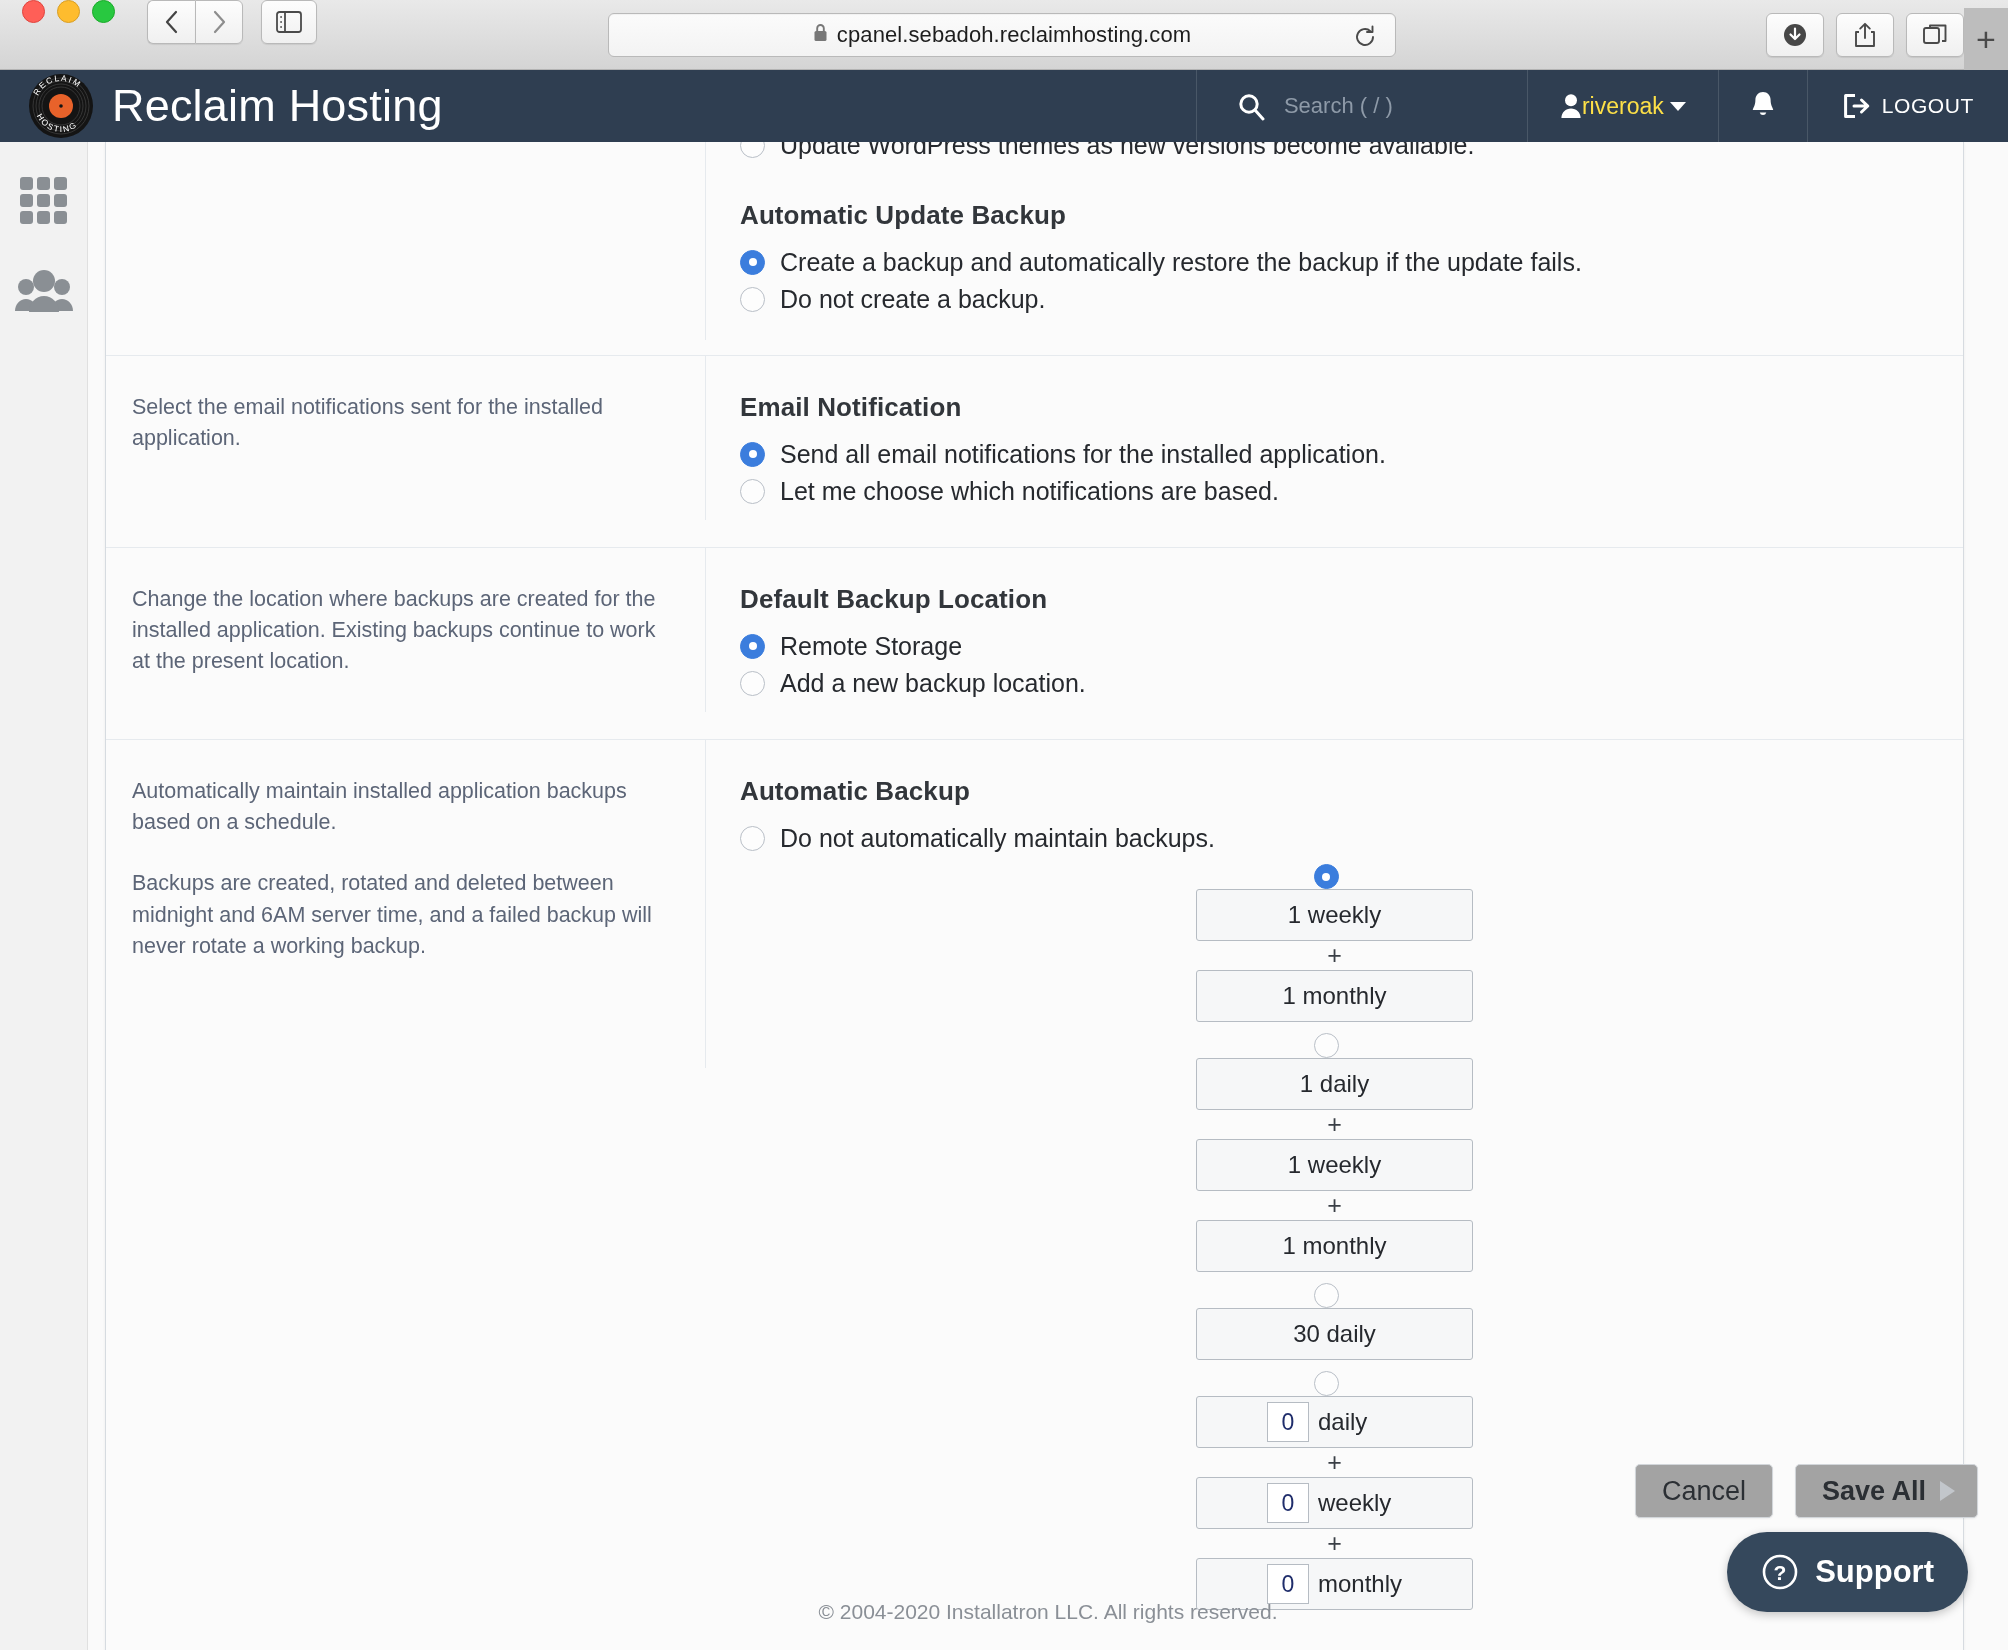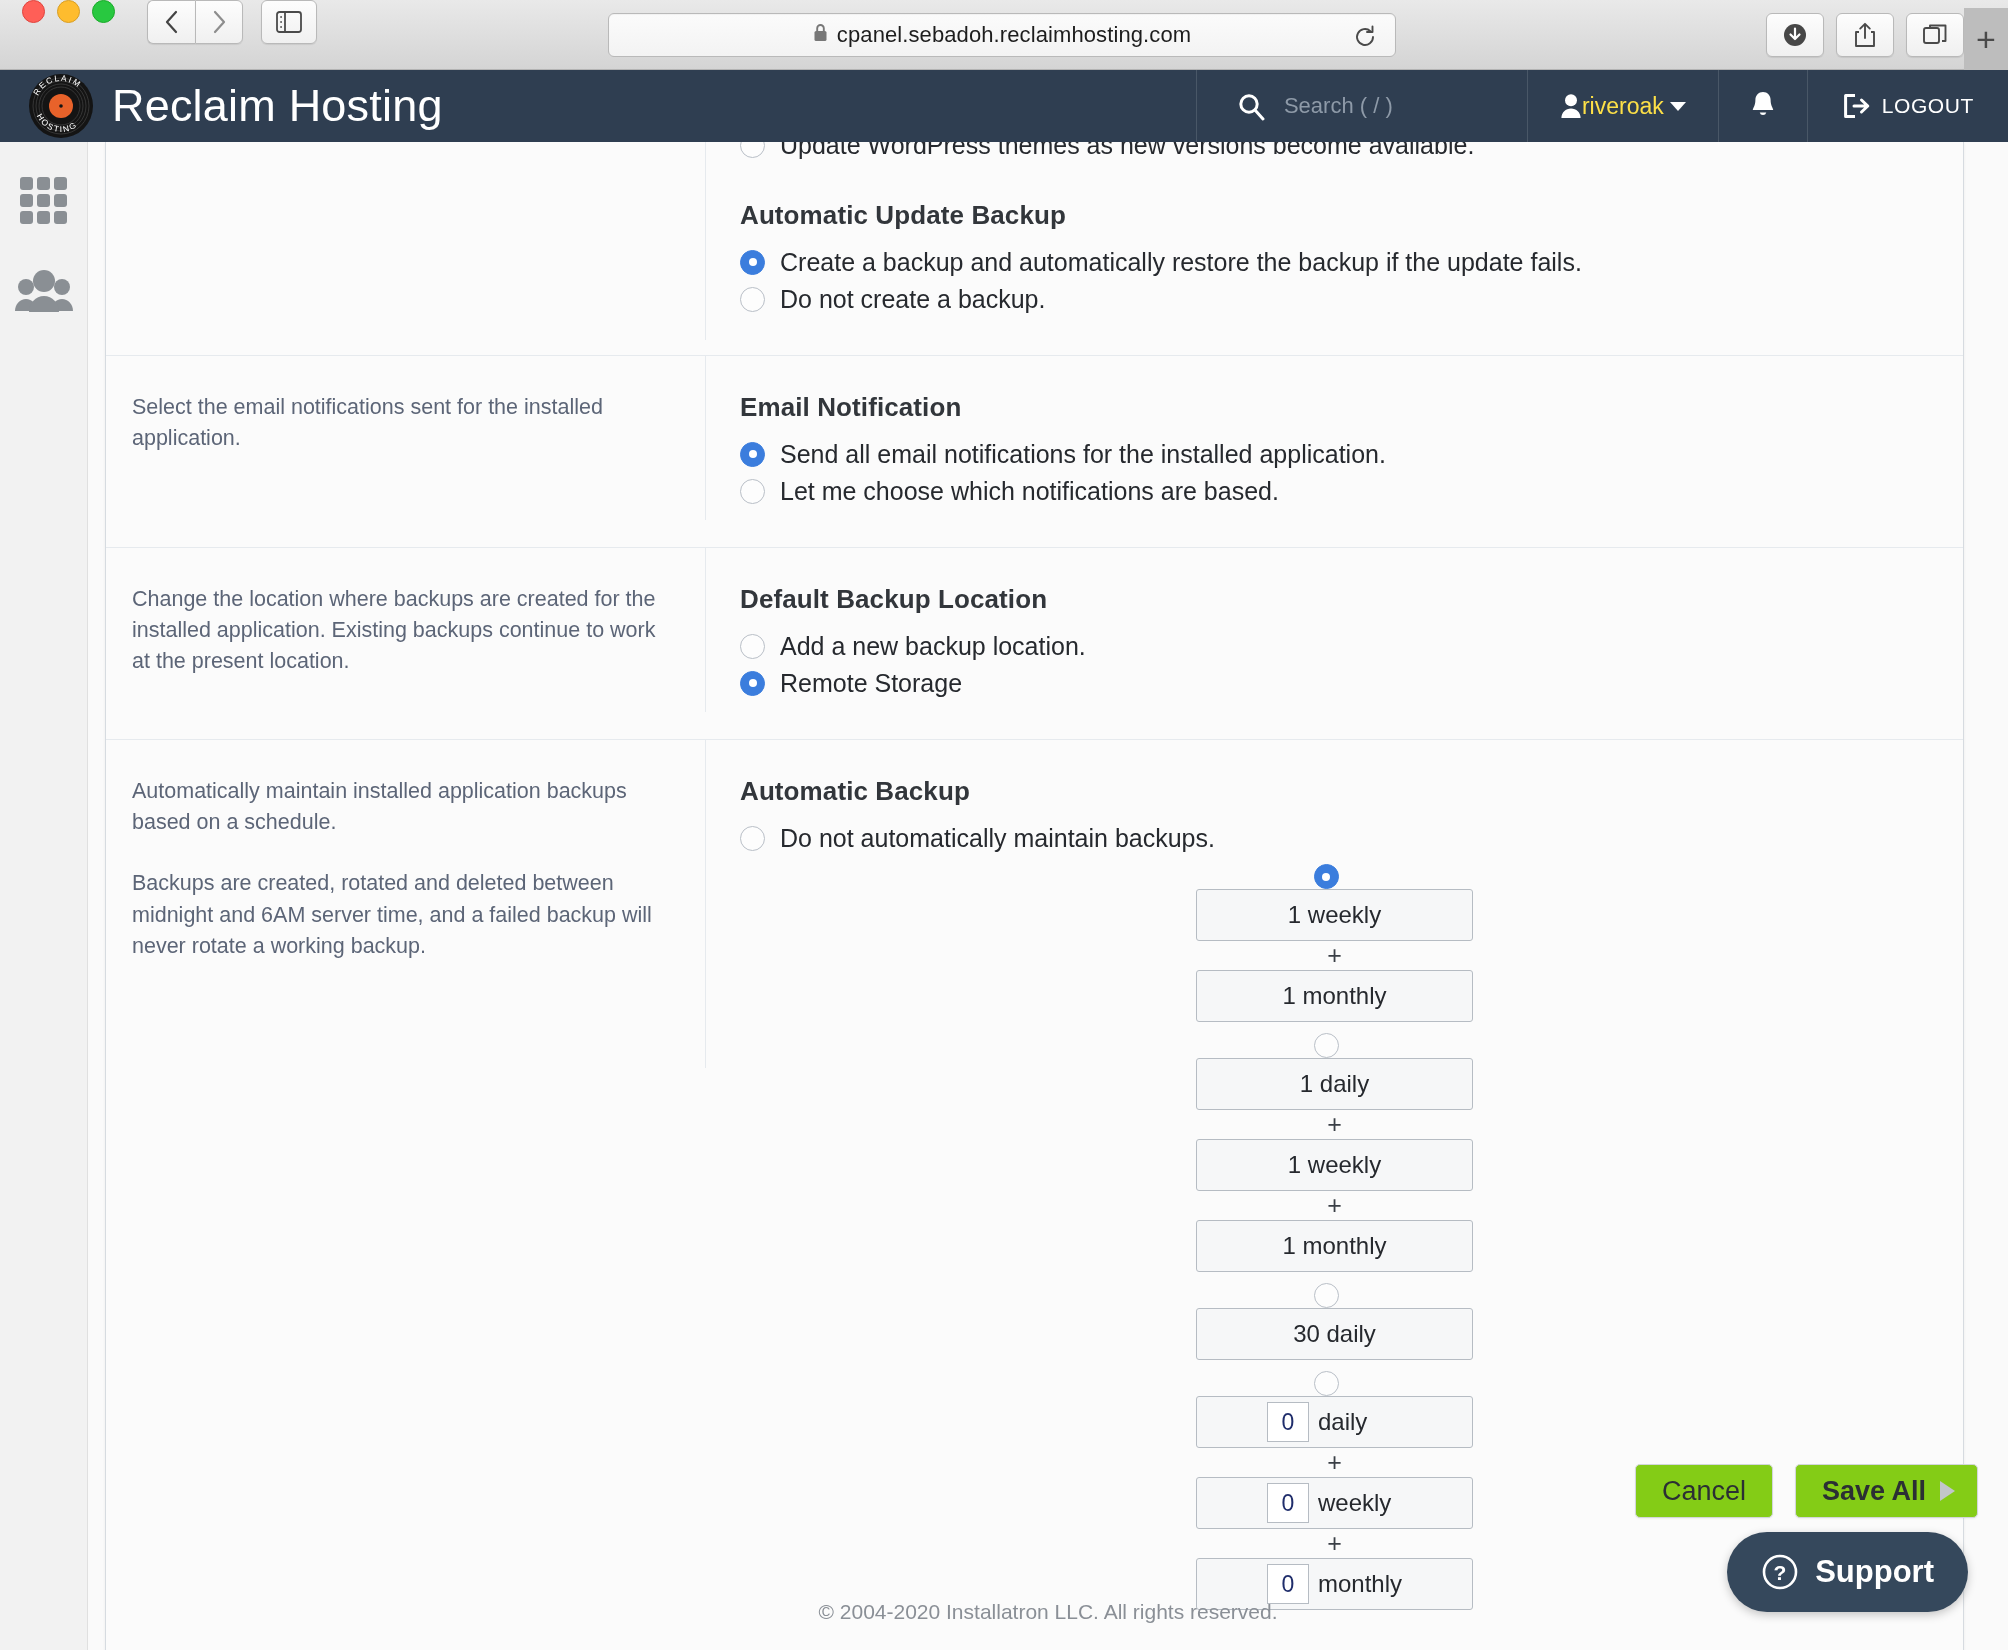--- a/index.html
+++ b/index.html
@@ -418,12 +418,12 @@
         <div class="row-ctrl">
           <div class="ctrl-title">Default Backup Location</div>
           <div class="opt">
-            <span class="radio"></span>
-            <span class="opt-label">Add a new backup location.</span>
-          </div>
-          <div class="opt">
             <span class="radio checked"></span>
             <span class="opt-label">Remote Storage</span>
+          </div>
+          <div class="opt">
+            <span class="radio"></span>
+            <span class="opt-label">Add a new backup location.</span>
           </div>
         </div>
       </div>

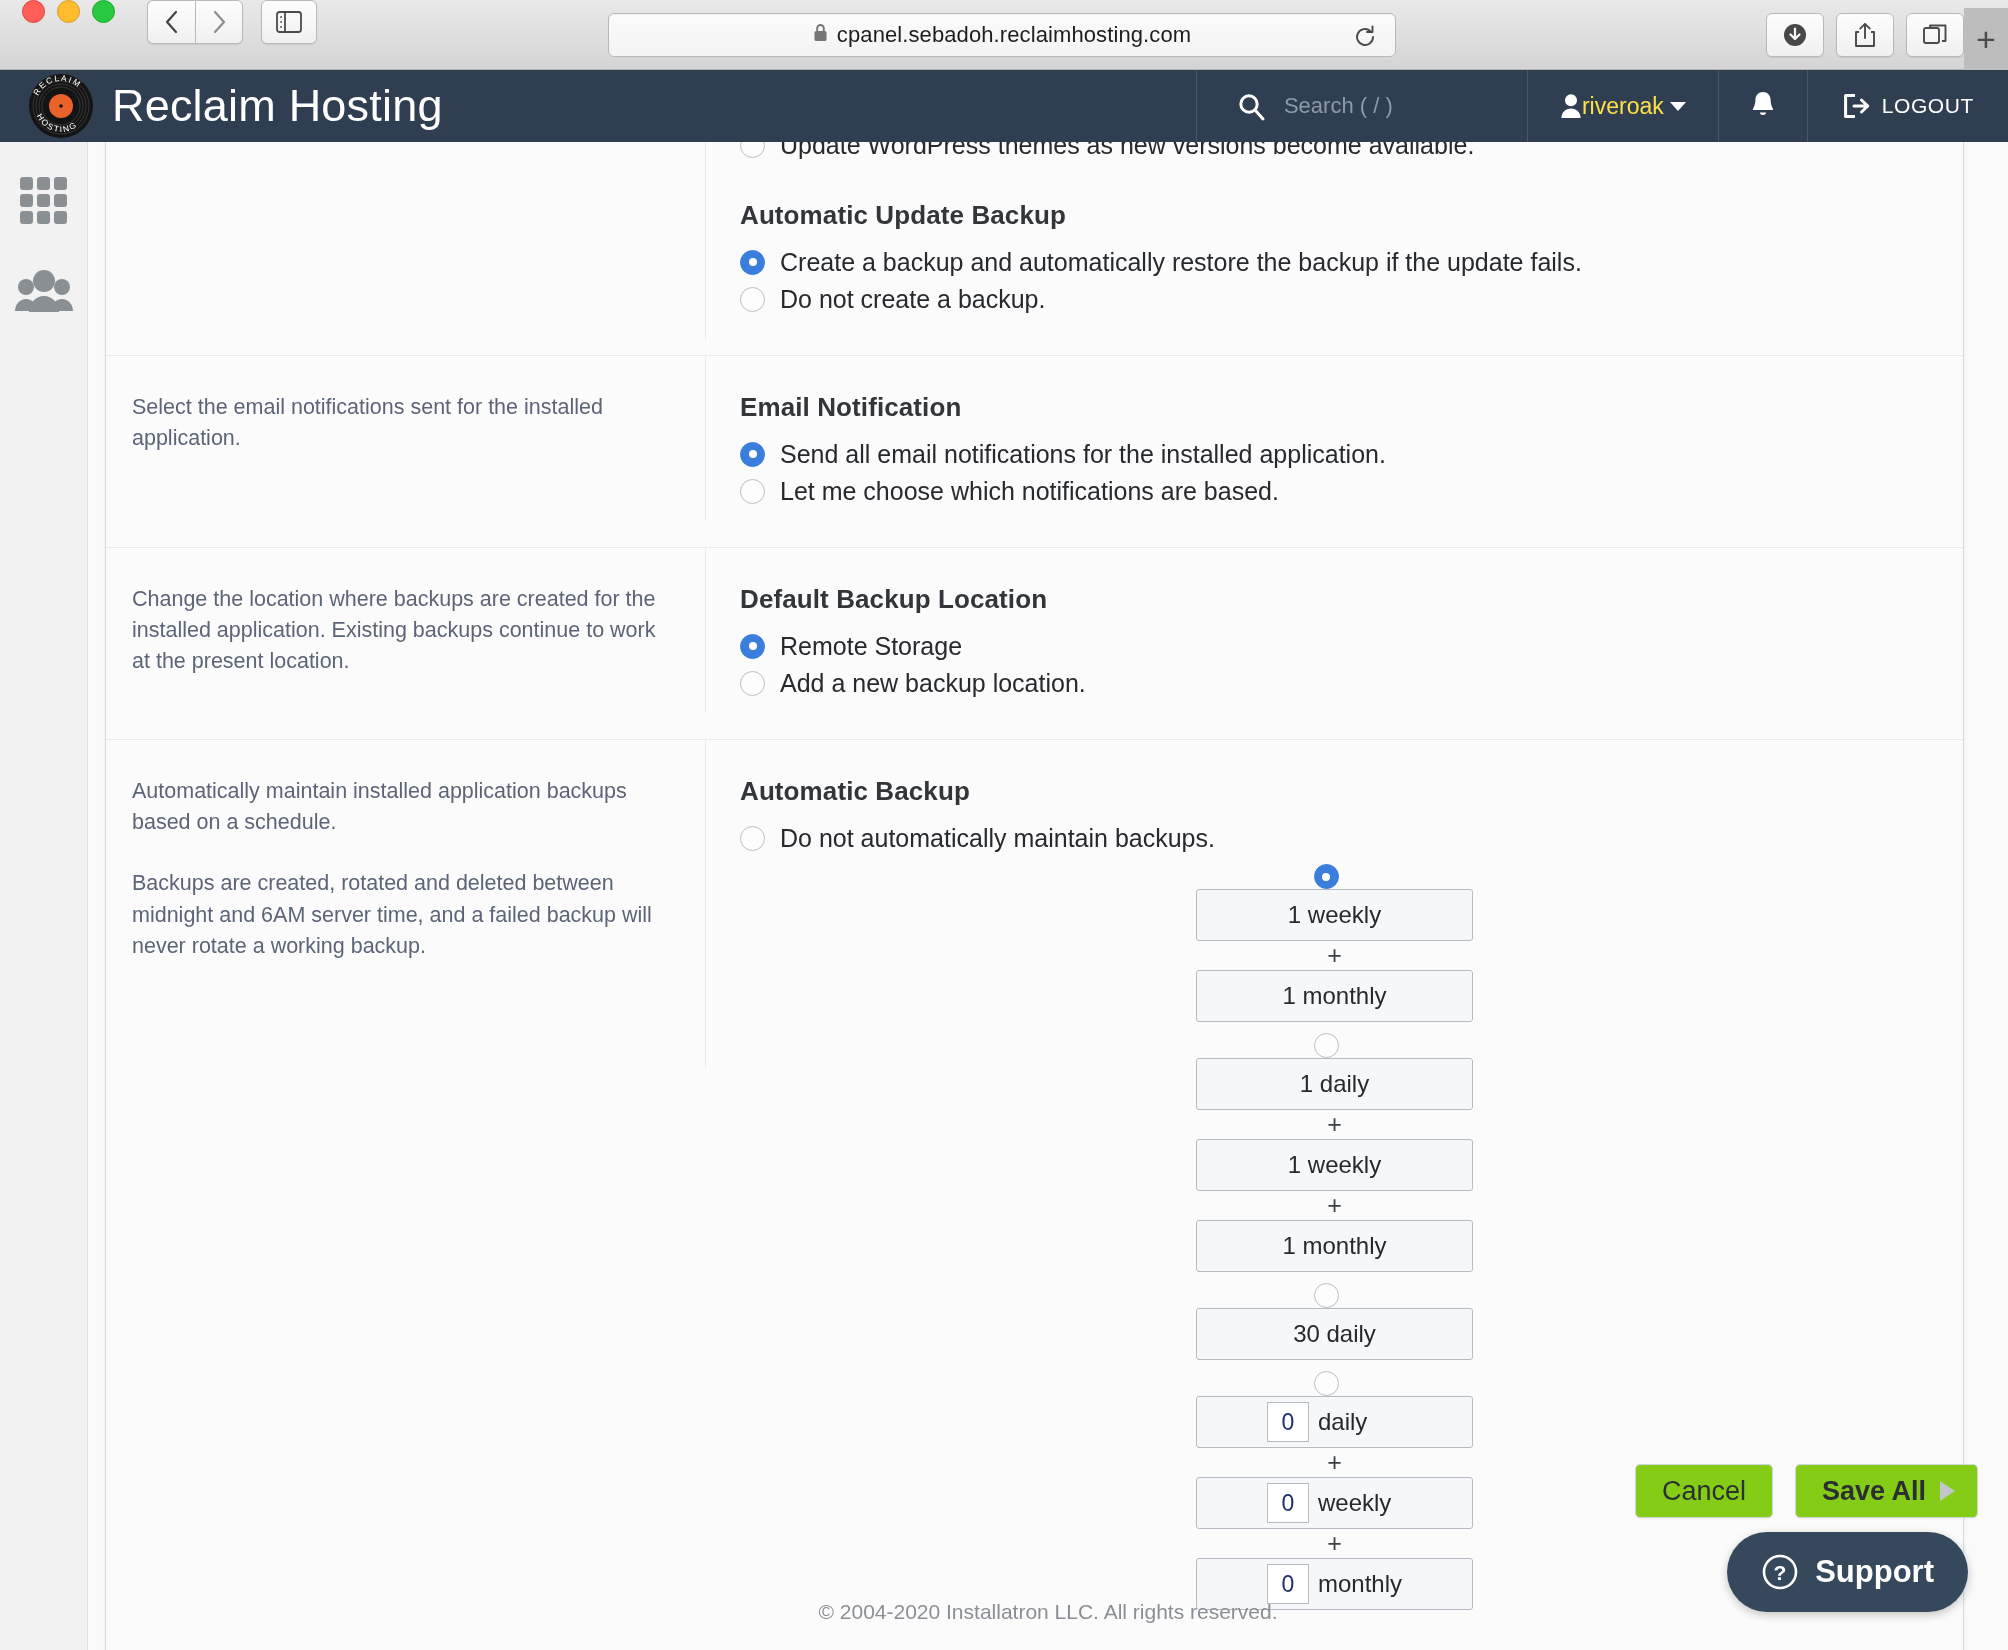--- a/index.html
+++ b/index.html
@@ -175,7 +175,7 @@
     display: flex; gap: 22px; align-items: center;
   }
   .btn {
-    background: #84cc16; border: 1px solid #d2d6da; border-radius: 5px;
+    background: #a3a3a3; border: 1px solid #d2d6da; border-radius: 5px;
     height: 54px; display: flex; align-items: center; justify-content: center;
     padding: 0 26px; font-size: 27px; color: #2b2f34;
     box-shadow: 0 1px 2px rgba(0,0,0,.05);

